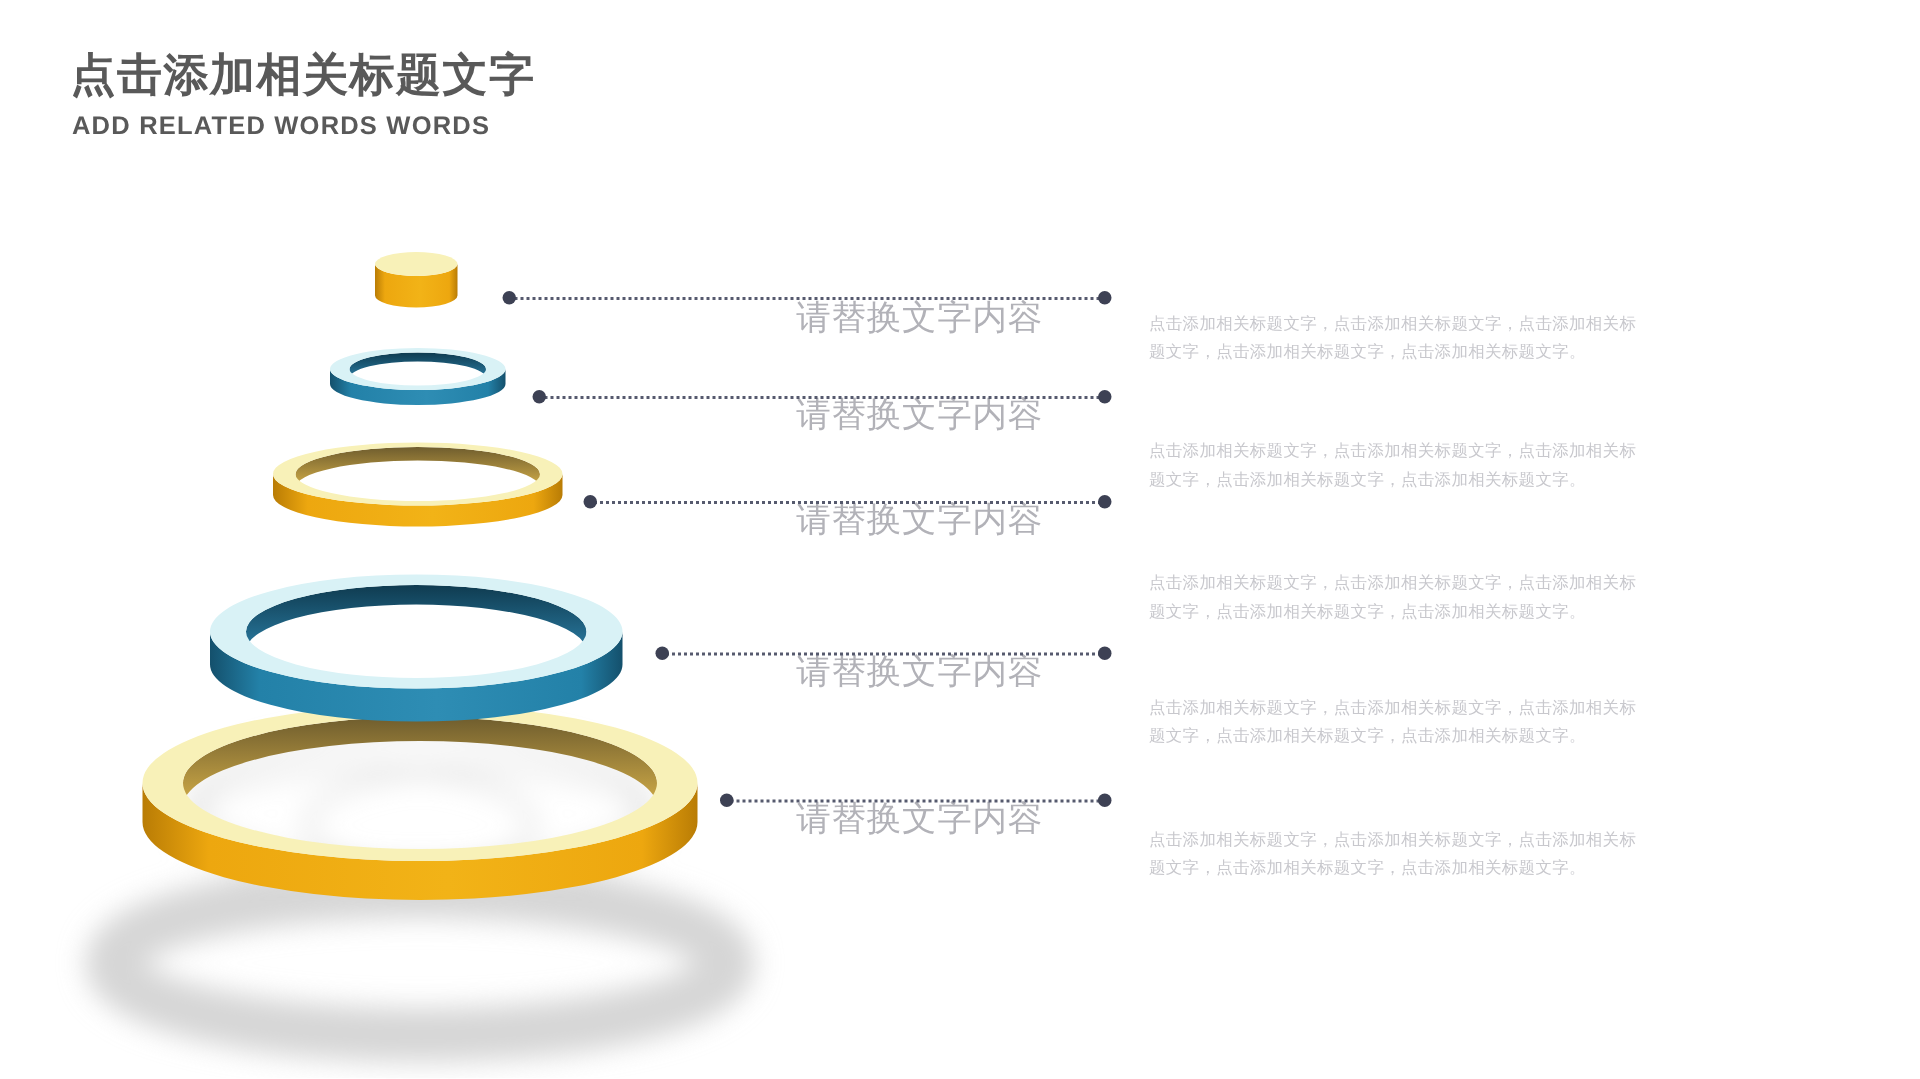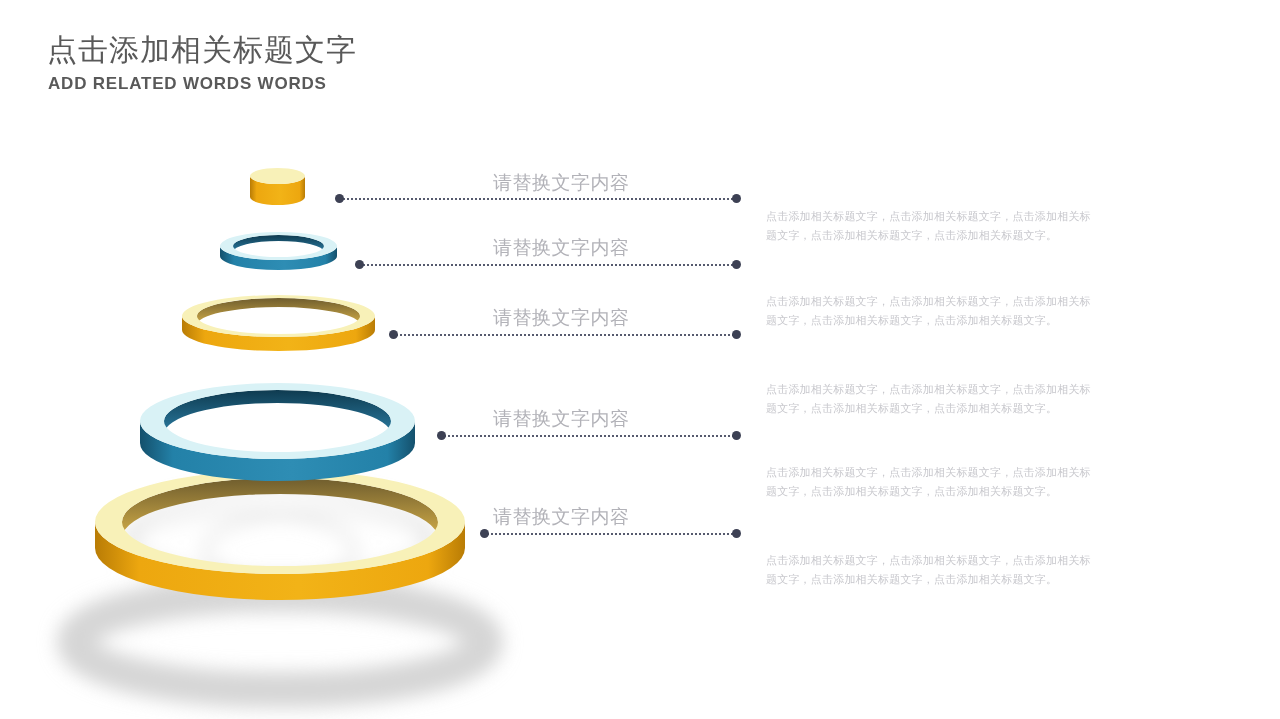--- a/index.html
+++ b/index.html
@@ -9,7 +9,7 @@
   }
   .title{
     position:absolute;left:47px;top:30px;margin:0;
-    font-size:30px;font-weight:400;letter-spacing:1px;
+    font-size:30px;font-weight:700;letter-spacing:1px;
     color:var(--c-title-text,#595959);
   }
   .subtitle{

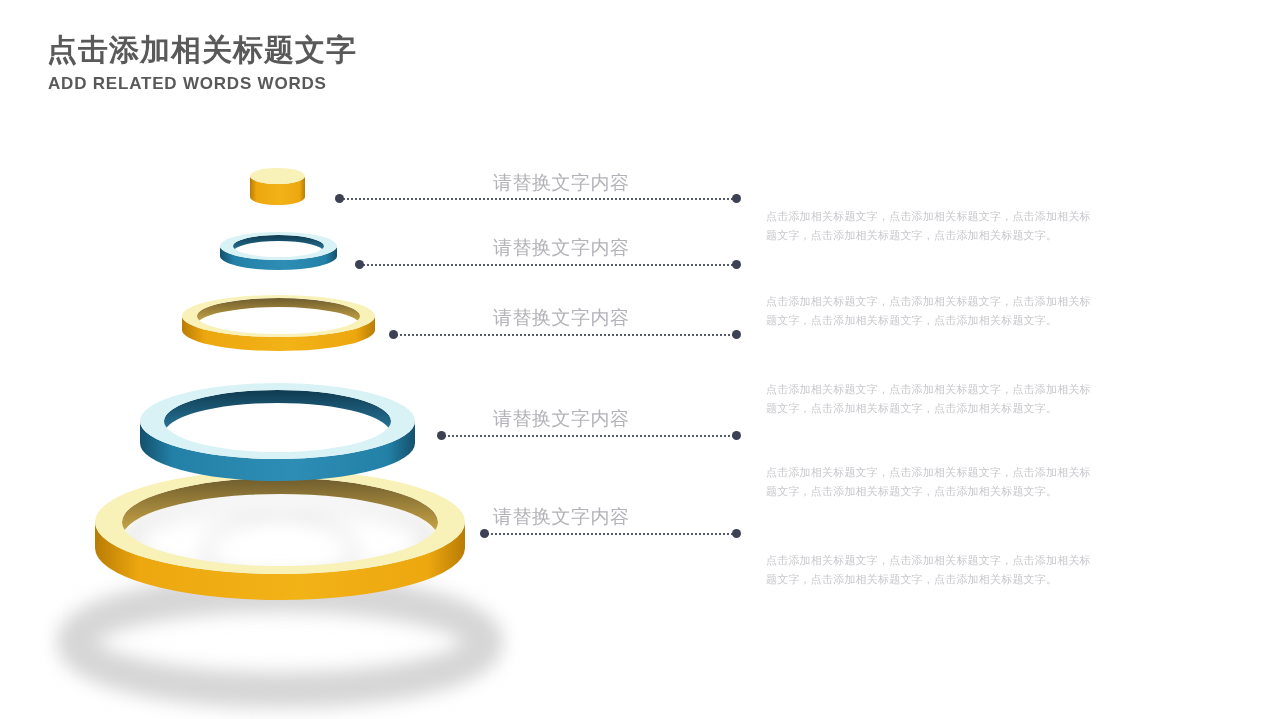--- a/index.html
+++ b/index.html
@@ -19,9 +19,10 @@
   }
   .rings-svg{position:absolute;left:0;top:0;}
   .row-label{
-    position:absolute;width:240px;text-align:left;
-    font-size:19px;letter-spacing:0.5px;line-height:22px;
+    position:absolute;width:240px;text-align:center;
+    font-size:23px;letter-spacing:0.5px;line-height:22px;
     color:var(--c-label-text,#b2b2b8);
+    margin-top:28px;
   }
   .connector{
     position:absolute;height:0;

